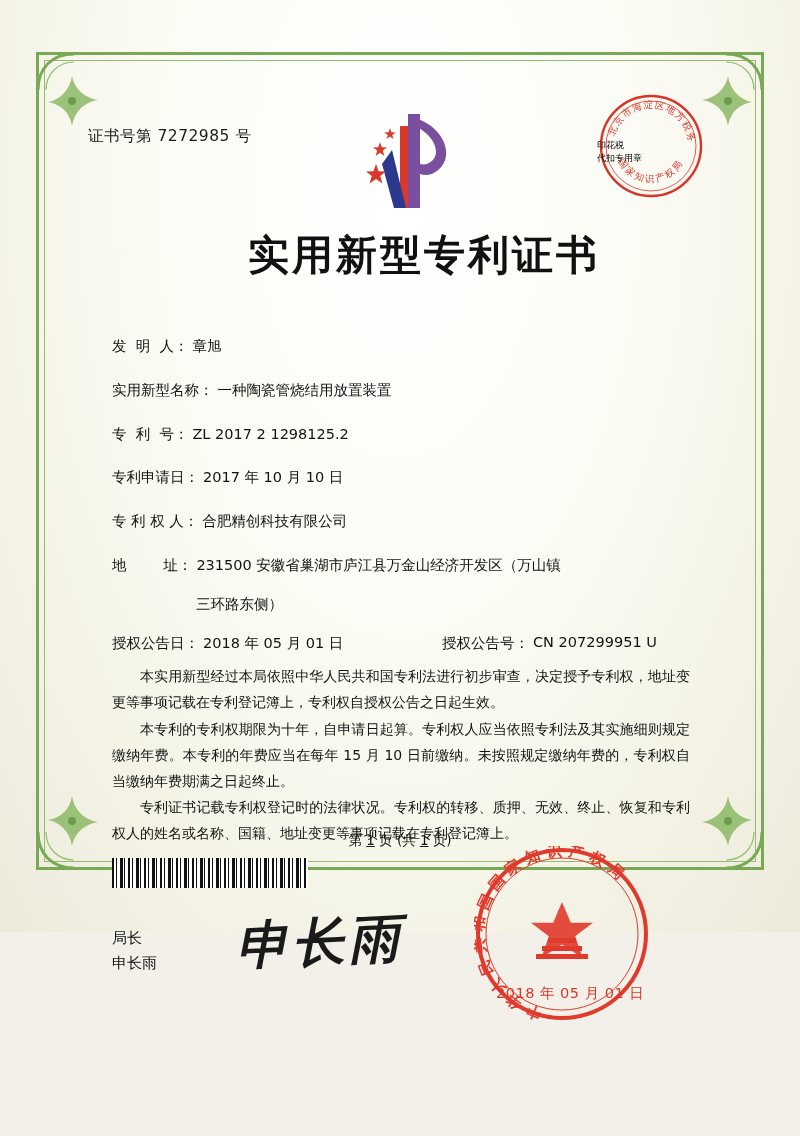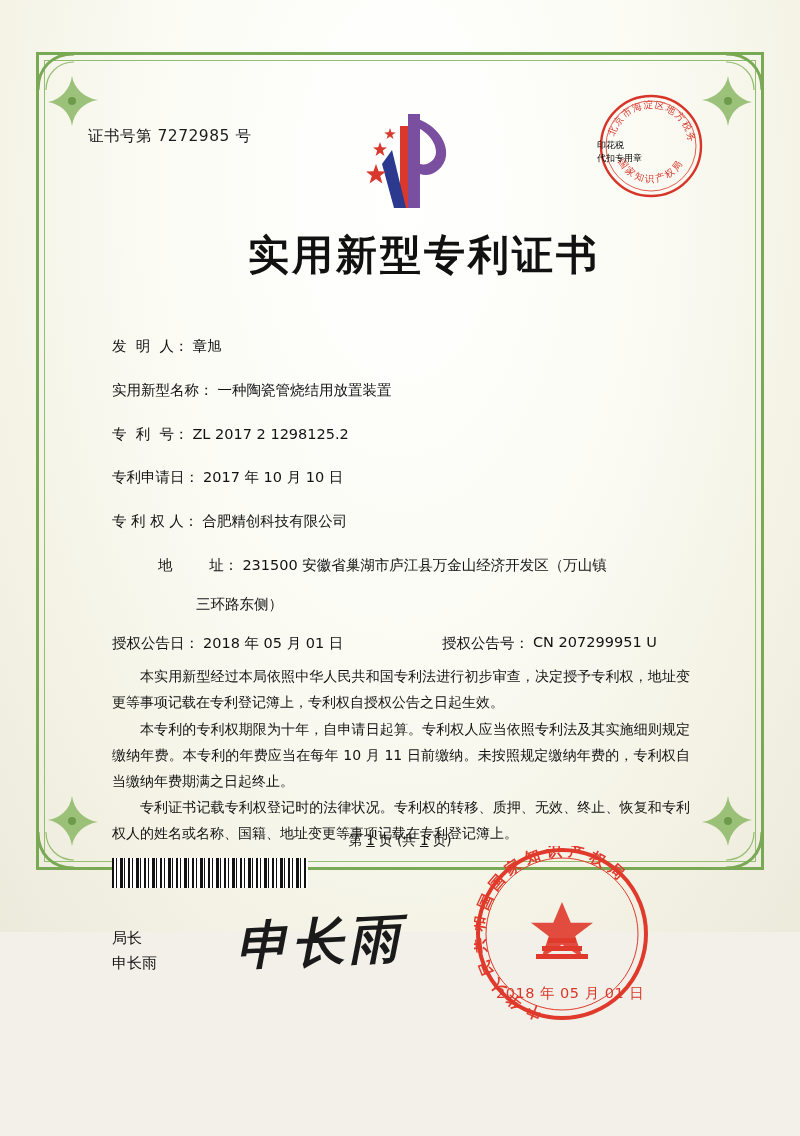--- a/index.html
+++ b/index.html
@@ -98,7 +98,7 @@
     margin-left: 4px;
     flex: 1 1 auto;
   }
-  .field-row.addr { margin-bottom: 18px; margin-left: 46px; }
+  .field-row.addr { margin-bottom: 18px; }
   .addr-second {
     margin-left: 84px;
     margin-top: 4px;

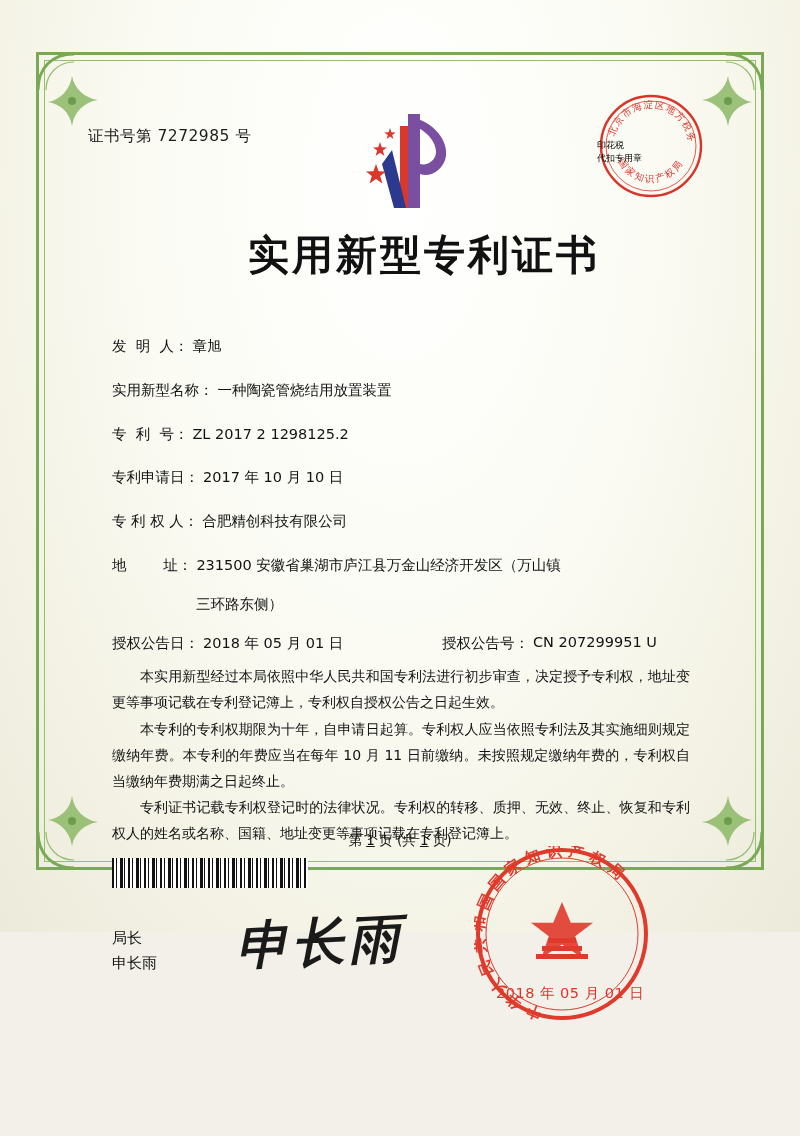--- a/index.html
+++ b/index.html
@@ -301,7 +301,7 @@
 
   <div class="paras">
     <p>本实用新型经过本局依照中华人民共和国专利法进行初步审查，决定授予专利权，地址变更等事项记载在专利登记簿上，专利权自授权公告之日起生效。</p>
-    <p>本专利的专利权期限为十年，自申请日起算。专利权人应当依照专利法及其实施细则规定缴纳年费。本专利的年费应当在每年 10 月 11 日前缴纳。未按照规定缴纳年费的，专利权自当缴纳年费期满之日起终止。</p>
+    <p>本专利的专利权期限为十年，自申请日起算。专利权人应当依照专利法及其实施细则规定缴纳年费。本专利的年费应当在每年 15 月 10 日前缴纳。未按照规定缴纳年费的，专利权自当缴纳年费期满之日起终止。</p>
     <p>专利证书记载专利权登记时的法律状况。专利权的转移、质押、无效、终止、恢复和专利权人的姓名或名称、国籍、地址变更等事项记载在专利登记簿上。</p>
   </div>
 

